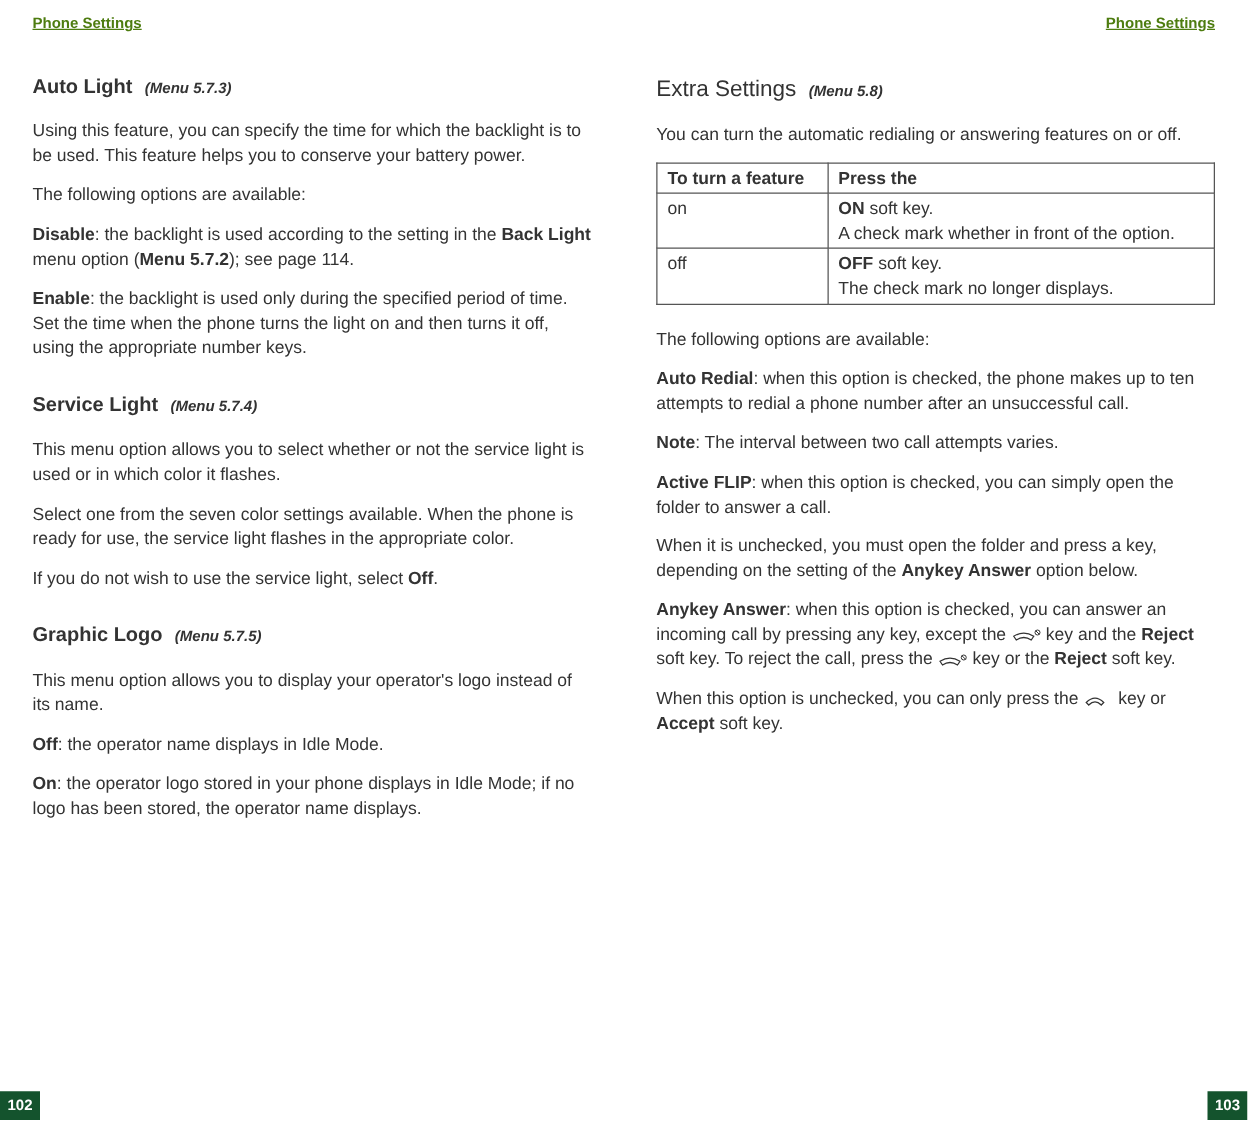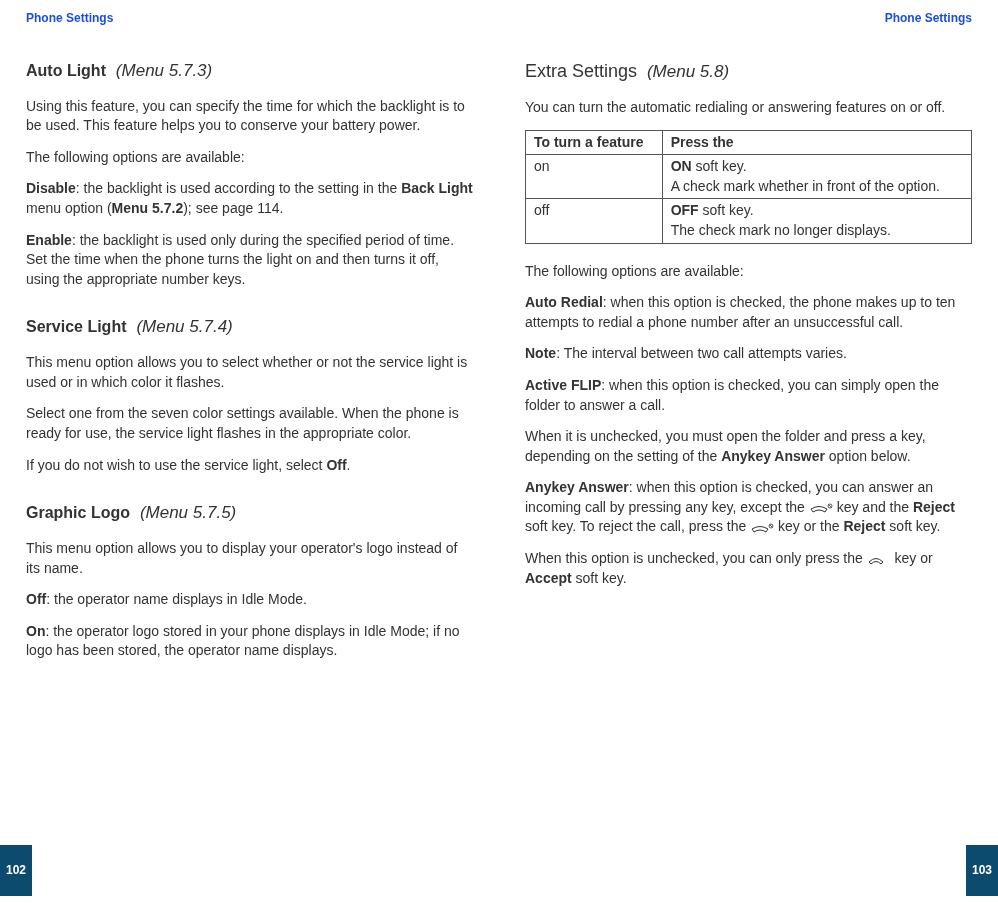--- a/index.html
+++ b/index.html
@@ -24,10 +24,11 @@
   .page-left { left: 0; }
   .page-right { left: 499px; }
   .running-head {
-    color: #1d4ed8;
+    color: #4d7c0f;
     font-weight: bold;
     font-size: 12px;
     margin-bottom: 32px;
+    text-decoration: underline;
   }
   .page-left .running-head { text-align: left; }
   .page-right .running-head { text-align: right; }

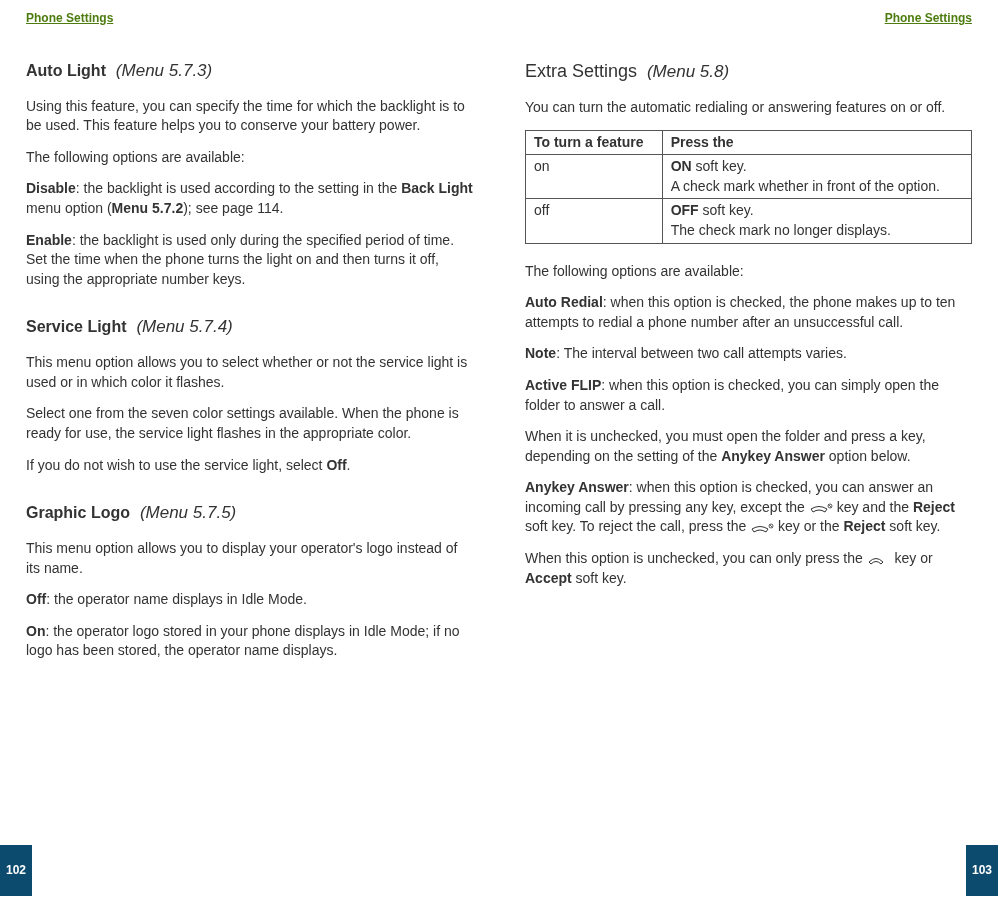--- a/index.html
+++ b/index.html
@@ -42,8 +42,8 @@
   }
   .menu-no {
     font-style: italic;
-    font-size: 17px;
-    font-weight: normal;
+    font-size: 12px;
+    font-weight: bold;
     margin-left: 6px;
   }
   .section-head { margin-bottom: 14px; margin-top: 26px; }

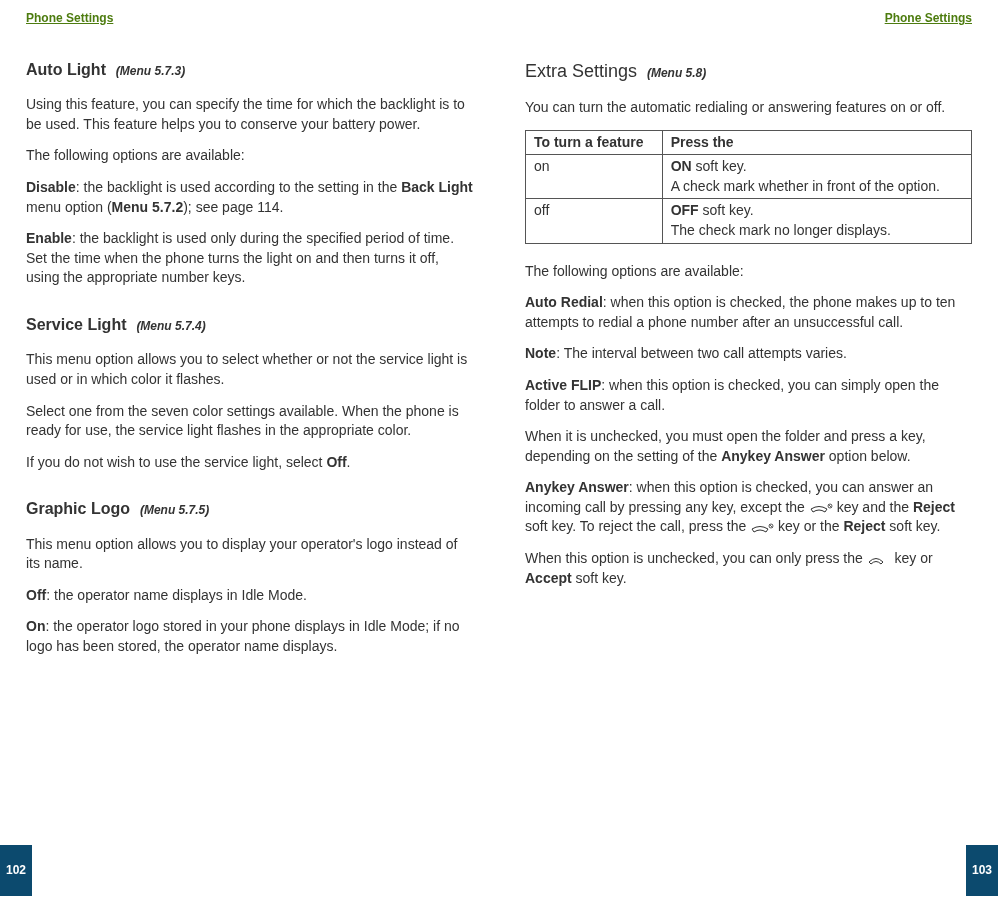--- a/index.html
+++ b/index.html
@@ -67,11 +67,11 @@
   .page-num {
     position: absolute;
     bottom: 10px;
-    background: #0c4a6e;
+    background: #14532d;
     color: #fff;
     font-weight: bold;
     font-size: 12px;
-    padding: 17px 6px;
+    padding: 3px 6px;
   }
   .page-left .page-num { left: 0; }
   .page-right .page-num { right: 0; }

